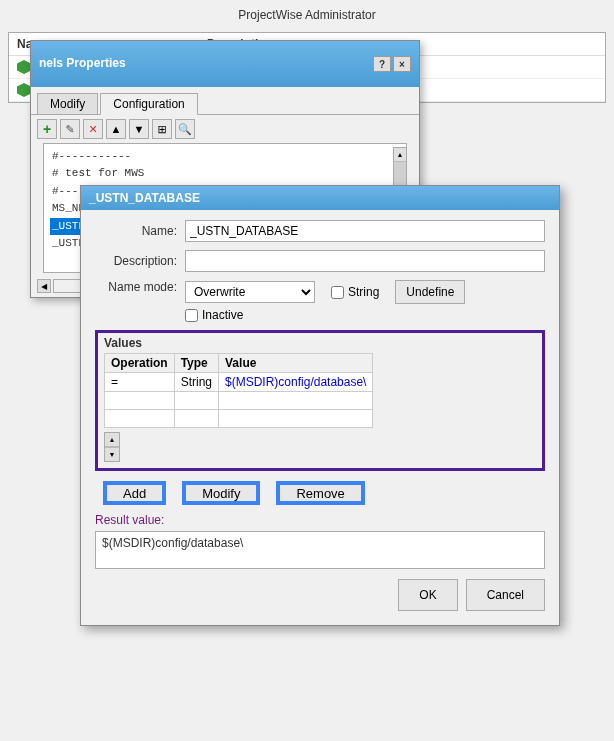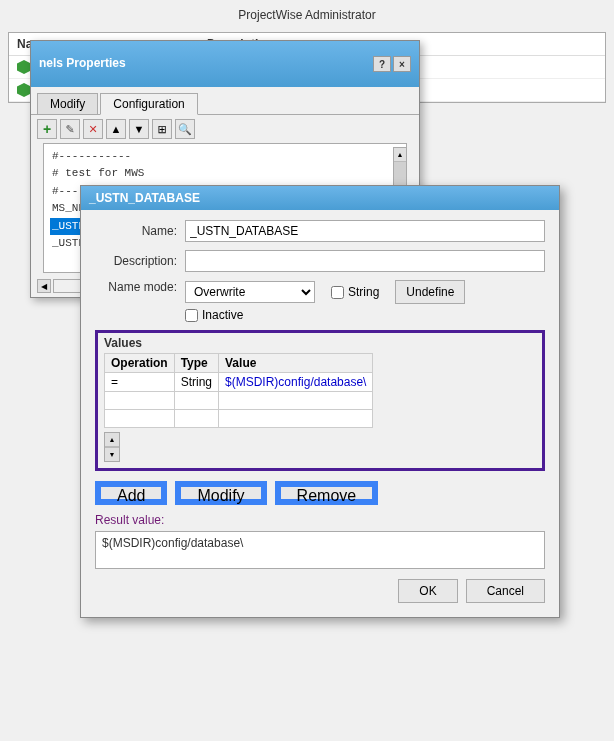--- a/index.html
+++ b/index.html
@@ -313,10 +313,11 @@
     .action-btn {
       height: 24px;
       padding: 0 16px;
-      border: 6px solid #3b82f6;
+      border: 4px solid #3b82f6;
       background: #e8e8e8;
-      font-size: 16px;
-      cursor: pointer;
+      font-size: 13px;
+      cursor: pointer;
+      margin-left: 8px;
     }
     .action-btn:disabled {
       color: #aaa;

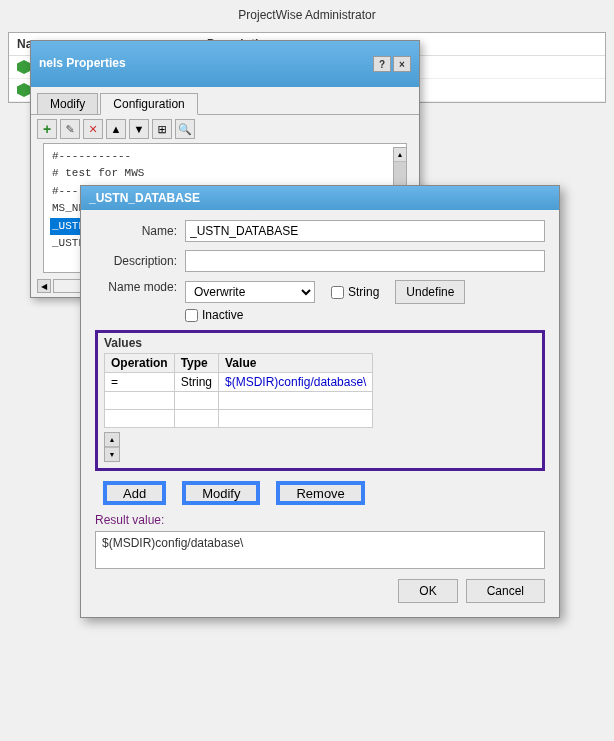--- a/index.html
+++ b/index.html
@@ -347,7 +347,7 @@
       padding-bottom: 4px;
     }
     .ok-btn, .cancel-btn {
-      height: 24px;
+      height: 32px;
       padding: 0 20px;
       border: 1px solid #aaa;
       background: #e8e8e8;

